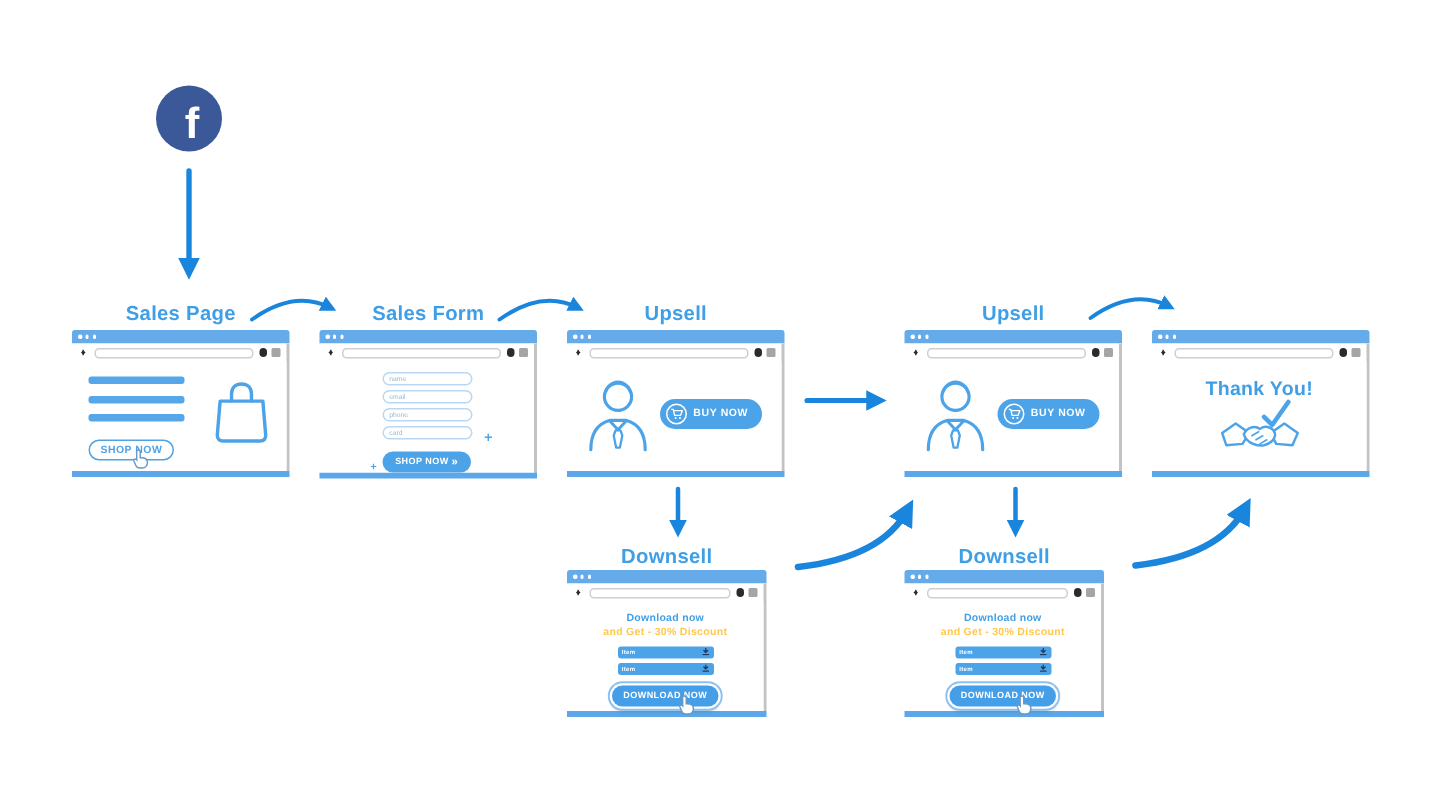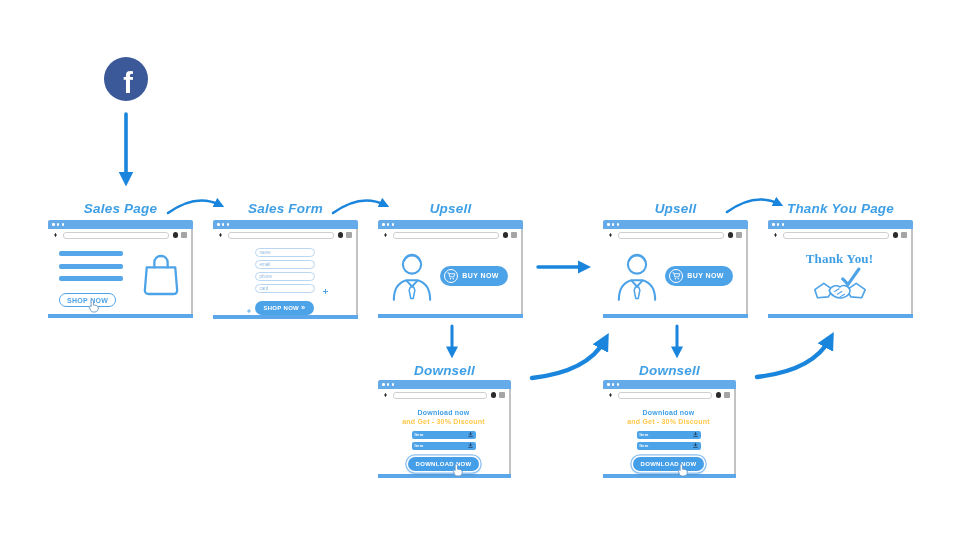--- a/index.html
+++ b/index.html
@@ -14,7 +14,7 @@
 
   
   .title{position:absolute;text-align:center;font-weight:bold;font-size:13.5px;color:#3f9fe6;
-         letter-spacing:.2px;z-index:3;font-style:italic;}
+         letter-spacing:.2px;z-index:3;}
 
   
   .window{position:absolute;display:flex;flex-direction:column;background:#fff;z-index:2;}

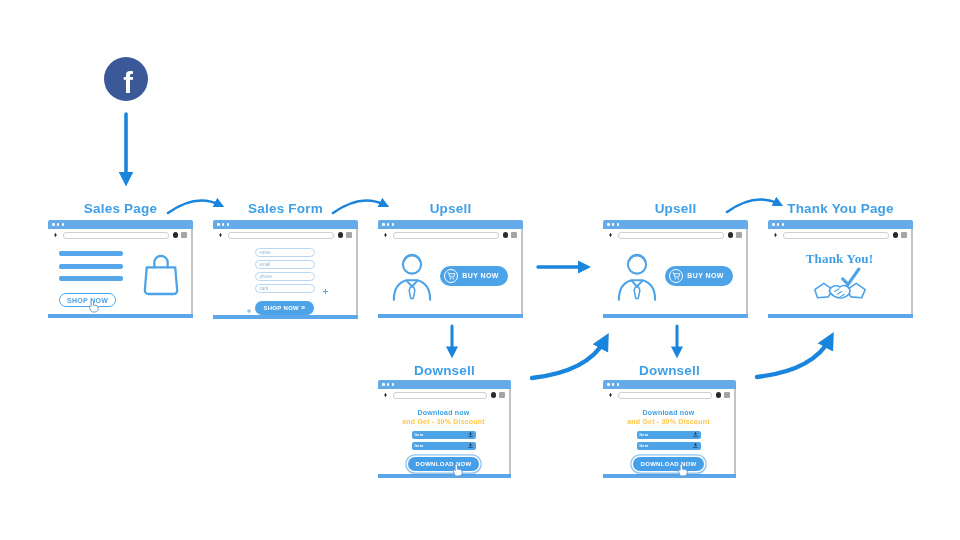--- a/index.html
+++ b/index.html
@@ -102,7 +102,6 @@
   <div class="title" style="left:213px;top:201px;width:145px">Sales Form</div>
   <div class="title" style="left:378px;top:201px;width:145px">Upsell</div>
   <div class="title" style="left:603px;top:201px;width:145px">Upsell</div>
-  <div class="title" style="left:768px;top:201px;width:145px">Thank You Page</div>
   <div class="title" style="left:378px;top:363px;width:133px">Downsell</div>
   <div class="title" style="left:603px;top:363px;width:133px">Downsell</div>
 

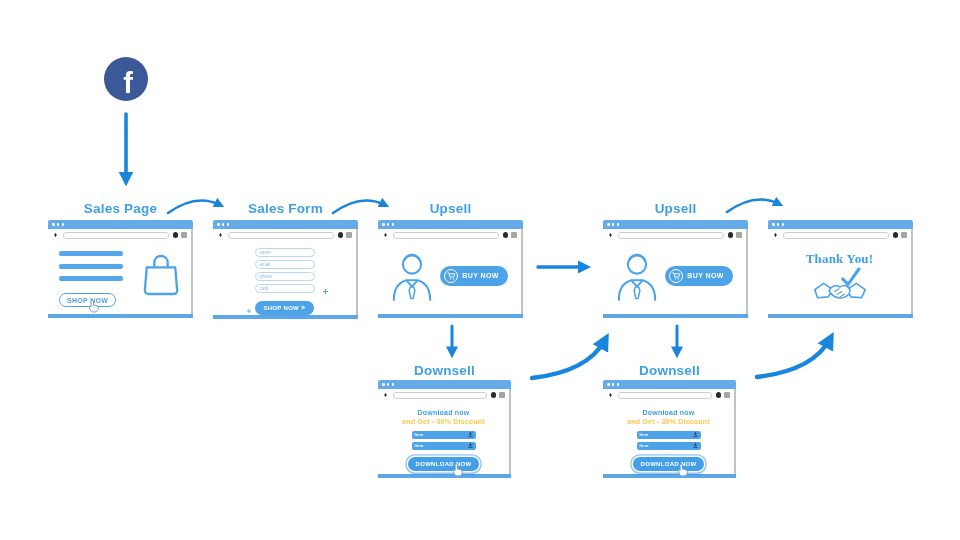--- a/index.html
+++ b/index.html
@@ -57,7 +57,7 @@
   .buy-label{color:#fff;font-size:7px;font-weight:bold;letter-spacing:.4px;}
 
   
-  .ty-col{display:flex;flex-direction:column;align-items:center;padding-top:10px;font-family:Liberation Serif, serif;}
+  .ty-col{display:flex;flex-direction:column;align-items:center;padding-top:10px;}
   .ty-msg{font-size:13px;font-weight:bold;color:#3f9fe6;letter-spacing:.2px;}
 
   

